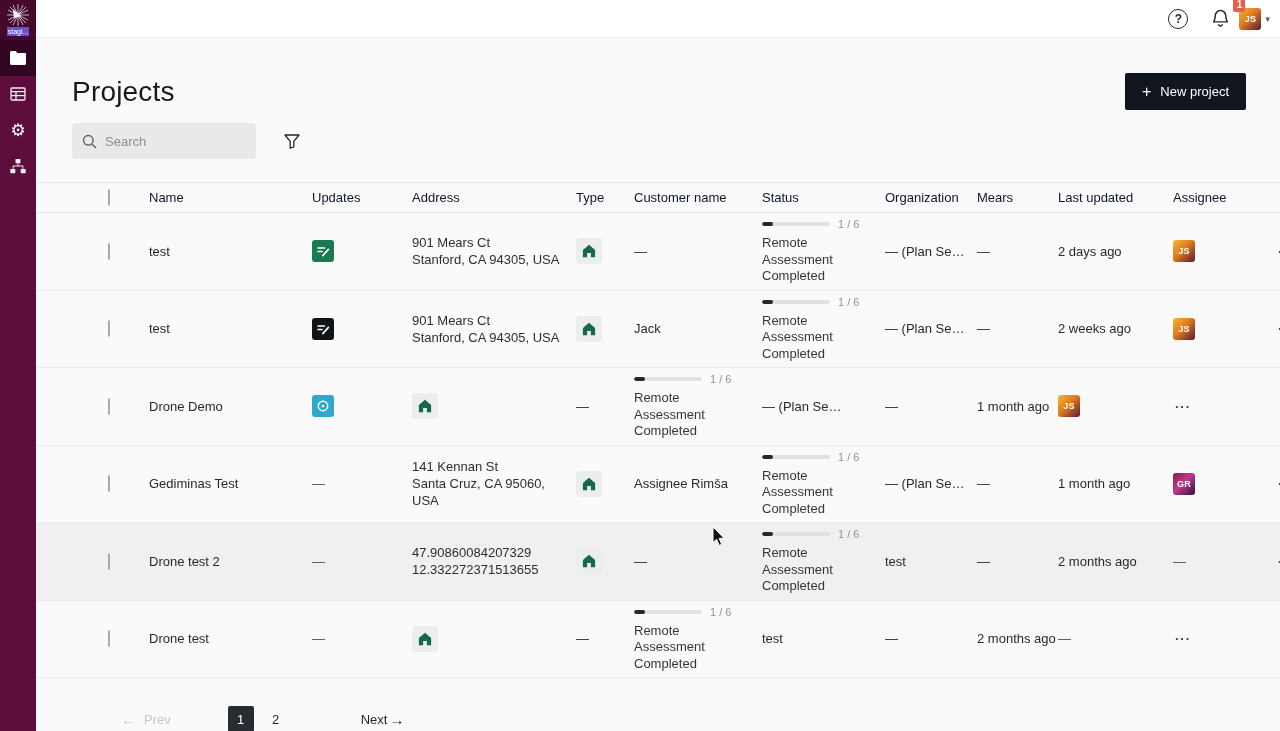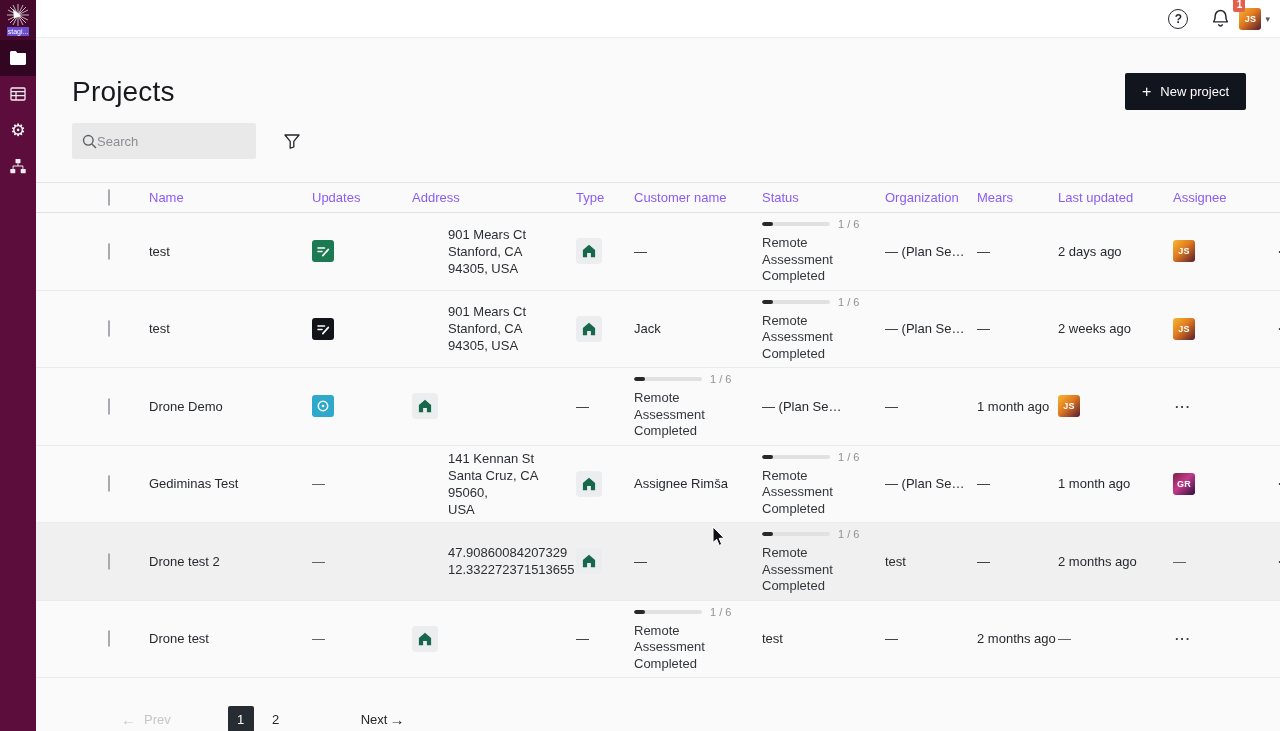--- a/index.html
+++ b/index.html
@@ -29,7 +29,7 @@
   .new-project-btn { position:absolute; right:34px; top:35px; height:37px; background:#10151e; color:#fff; border:none; border-radius:2px; font-size:13px; font-family:inherit; padding:0 17px; display:flex; align-items:center; gap:9px; cursor:pointer; }
   .plus { font-size:16px; font-weight:400; line-height:16px; }
   .search-row { position:absolute; left:36px; top:85px; display:flex; align-items:center; }
-  .search-box { width:184px; height:36px; background:#e9e9e9; border-radius:2px; display:flex; align-items:center; padding:0 10px; gap:0; }
+  .search-box { width:184px; height:36px; background:#e9e9e9; border-radius:2px; display:flex; align-items:center; padding:0 10px; gap:8px; }
   .search-box input { border:none; outline:none; background:transparent; font-size:13px; color:#33363b; font-family:inherit; width:140px; }
   .search-box input::placeholder { color:#8a8d92; }
   .filter-btn { margin-left:24px; background:none; border:none; cursor:pointer; display:flex; align-items:center; padding:4px; }

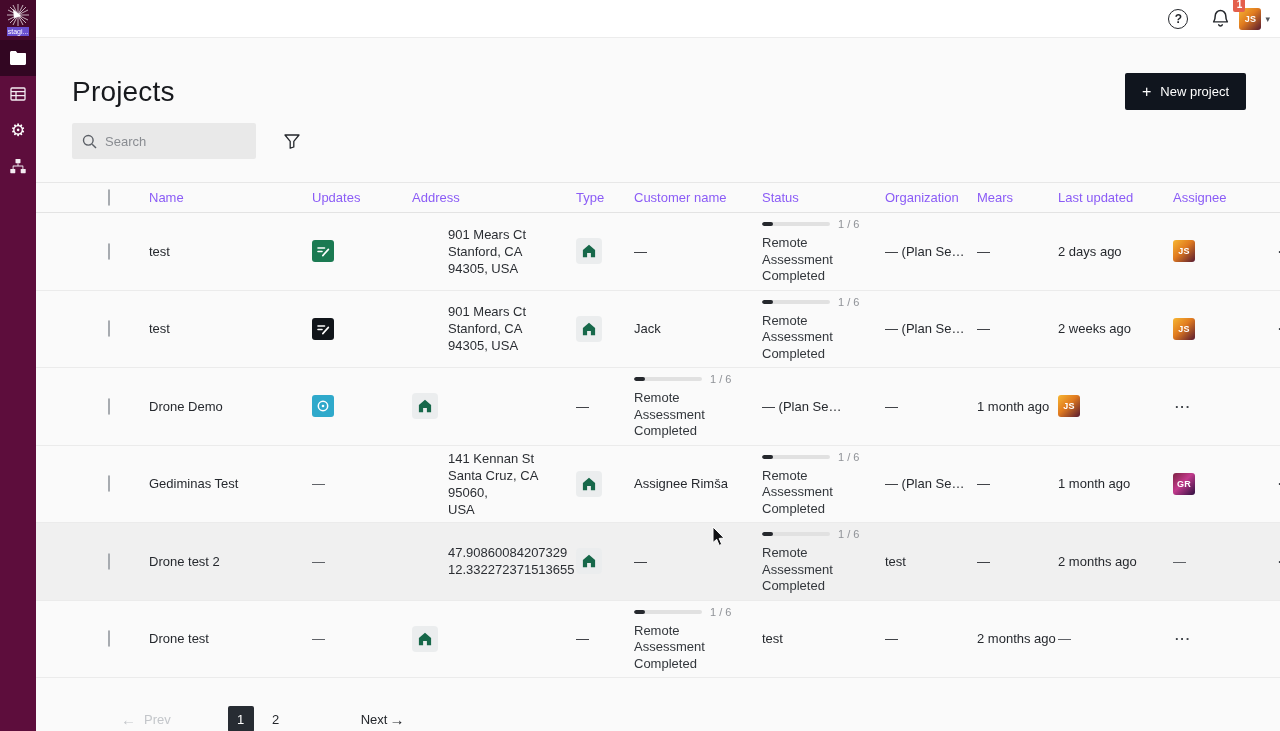--- a/index.html
+++ b/index.html
@@ -40,7 +40,7 @@
     grid-template-columns:41px 163px 100px 164px 58px 128px 123px 92px 81px 115px 103px 1fr;
     padding-left:72px; align-items:center;
   }
-  .thead { height:31px; border-top:1px solid #e7e7e7; border-bottom:1px solid #e3e3e3; font-size:13px; color:#8b5cf6; }
+  .thead { height:31px; border-top:1px solid #e7e7e7; border-bottom:1px solid #e3e3e3; font-size:13px; color:#0f172a; }
   .trow { min-height:73px; border-bottom:1px solid #ebebeb; font-size:13px; }
   .trow.hovered { background:#f0f0f0; }
   .checkbox { width:16px; height:16px; border:1px solid #a7abb0; border-radius:2px; background:#fff; cursor:pointer; }

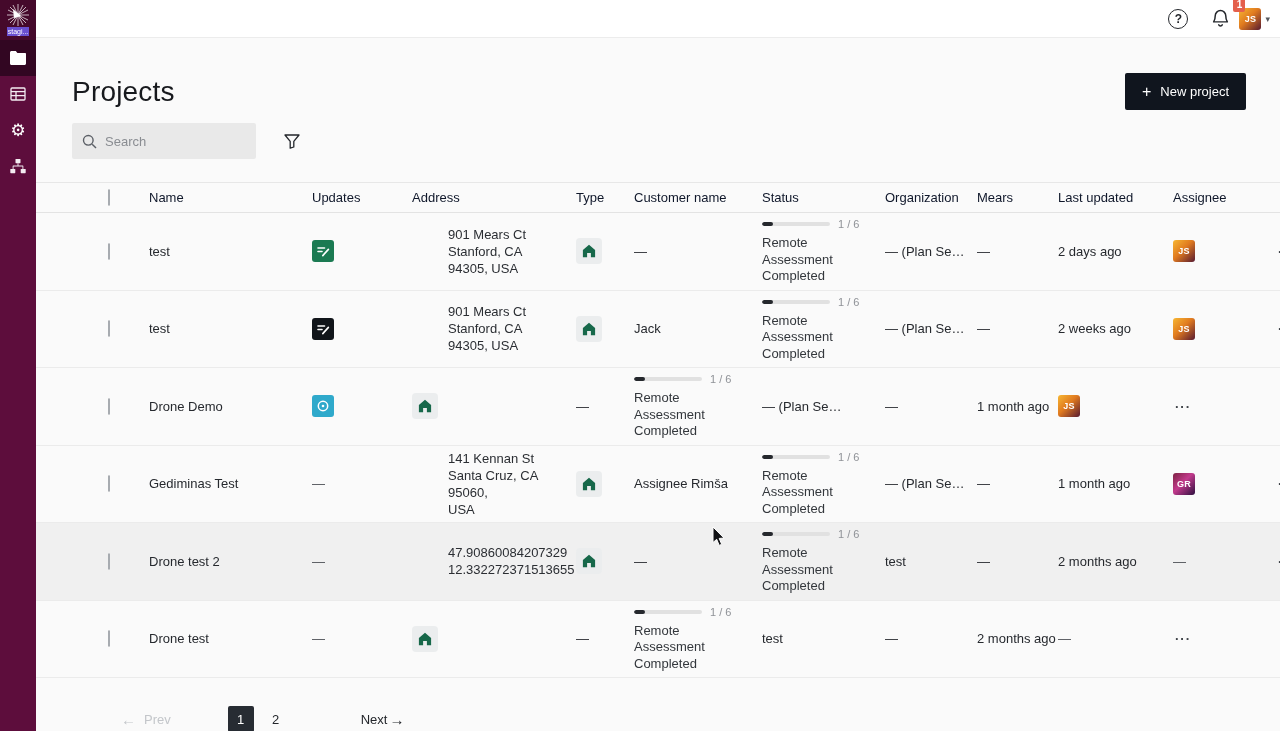--- a/index.html
+++ b/index.html
@@ -45,7 +45,7 @@
   .trow.hovered { background:#f0f0f0; }
   .checkbox { width:16px; height:16px; border:1px solid #a7abb0; border-radius:2px; background:#fff; cursor:pointer; }
   .cell-name { color:#26292e; }
-  .cell-address { white-space:pre-line; line-height:17px; color:#2b2e33; padding-right:14px;margin-left:36px; }
+  .cell-address { white-space:pre-line; line-height:17px; color:#2b2e33; padding-right:14px; }
   .dash { color:#4a4e54; }
   .upd-icon { width:22px; height:22px; border-radius:3px; display:flex; align-items:center; justify-content:center; cursor:pointer; }
   .type-chip { width:26px; height:26px; border-radius:4px; background:#ebedee; display:flex; align-items:center; justify-content:center; }

